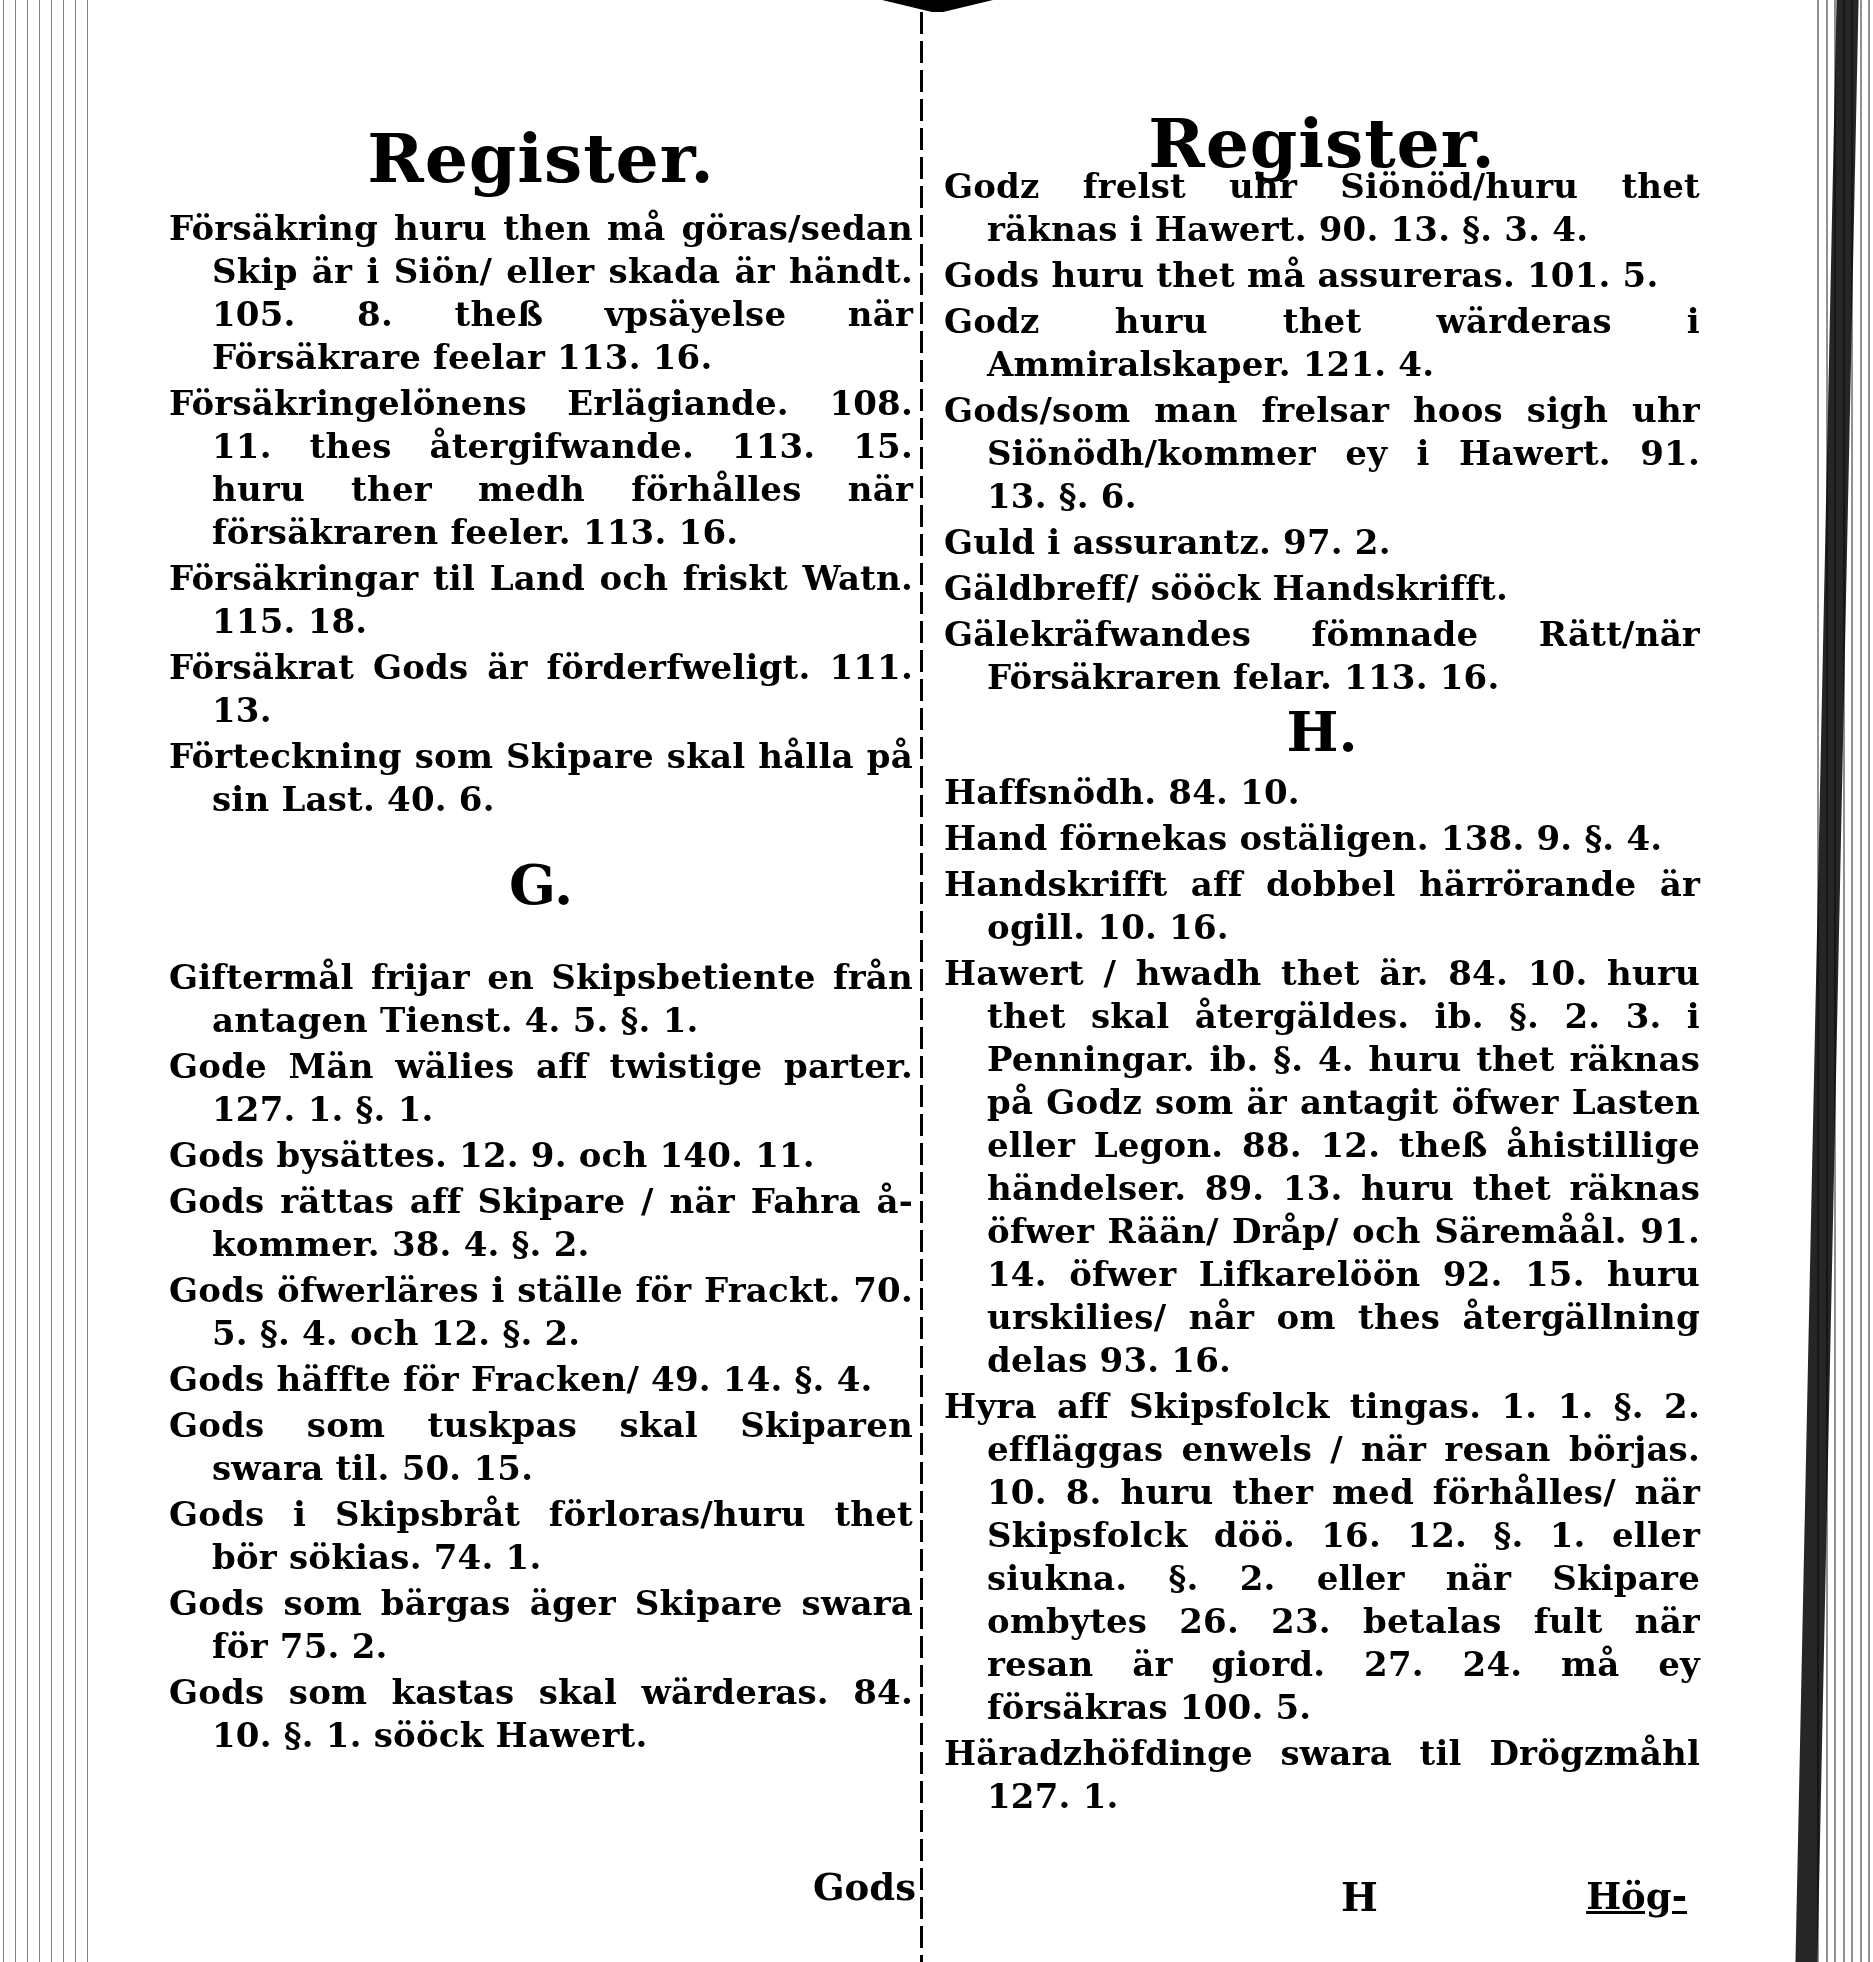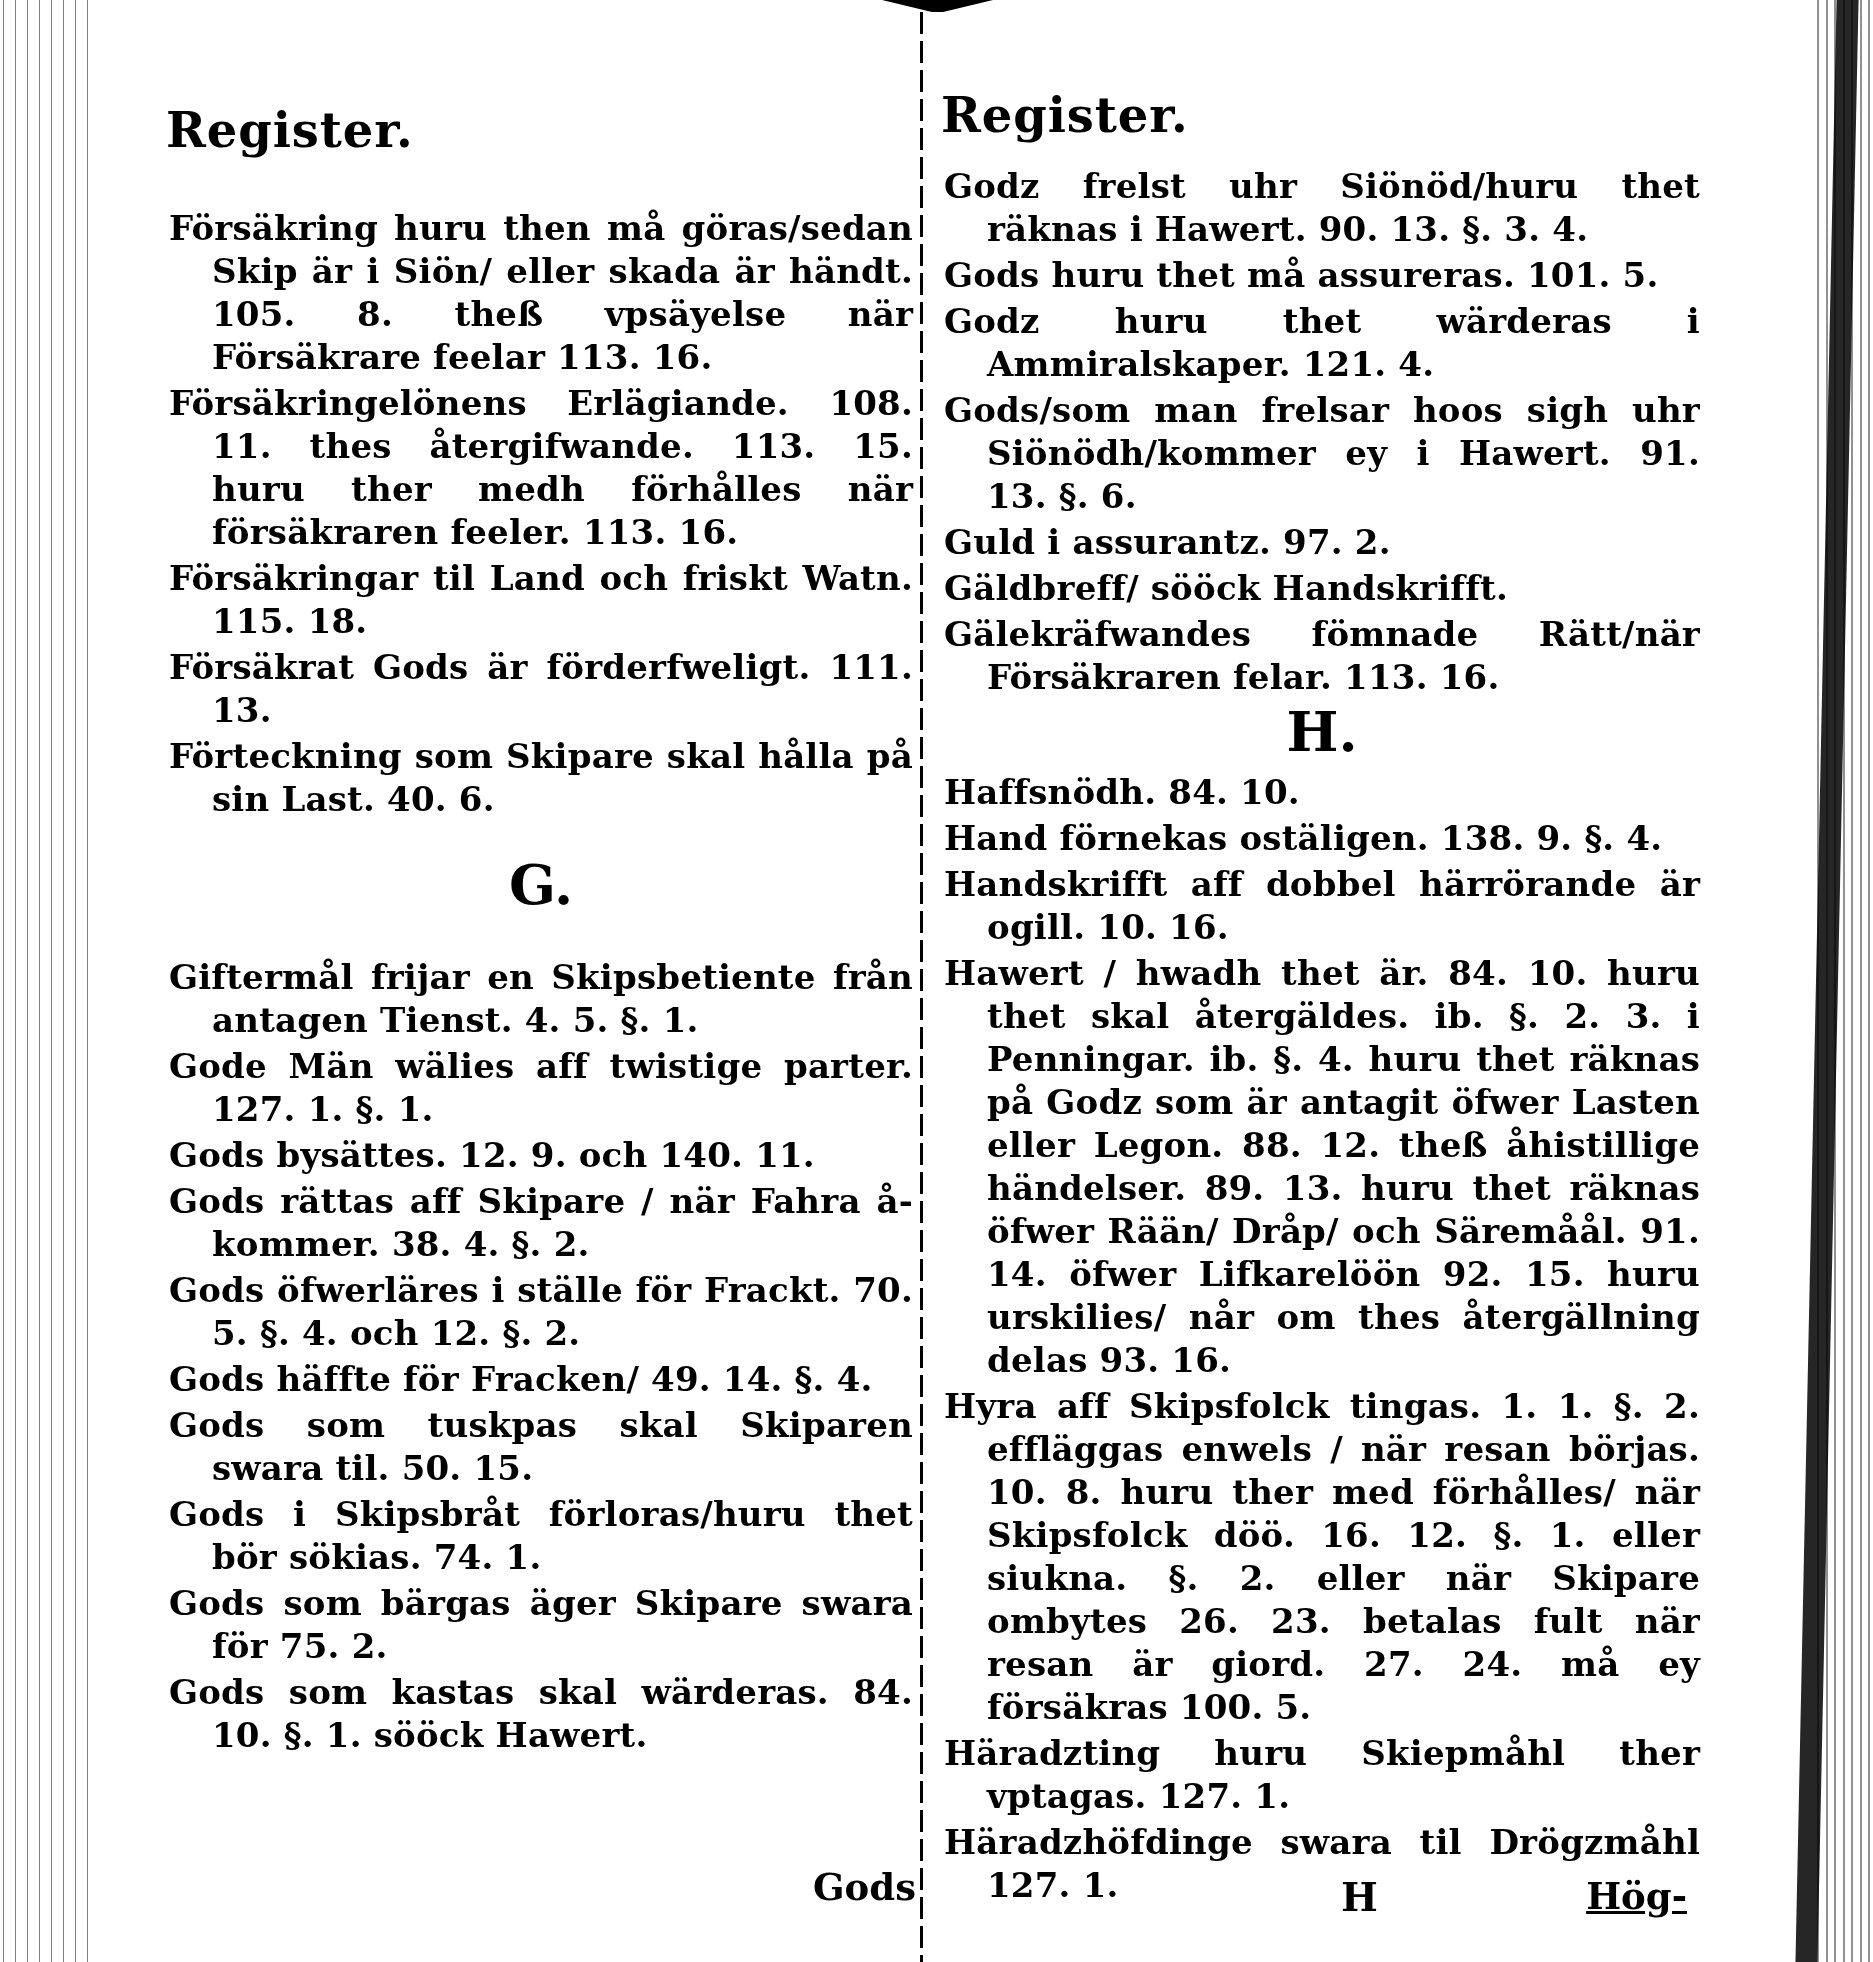--- a/index.html
+++ b/index.html
@@ -70,11 +70,11 @@
     .page-right { left: 941px; width: 762px; }
 
     .running-head {
-      text-align: left;
+      text-align: center;
       font-weight: bold;
-      font-size: 48px;
+      font-size: 68px;
       letter-spacing: 0.9px;
-      margin: 0;
+      margin: 16px;
       position: absolute;
       left: 0; right: 0;
     }

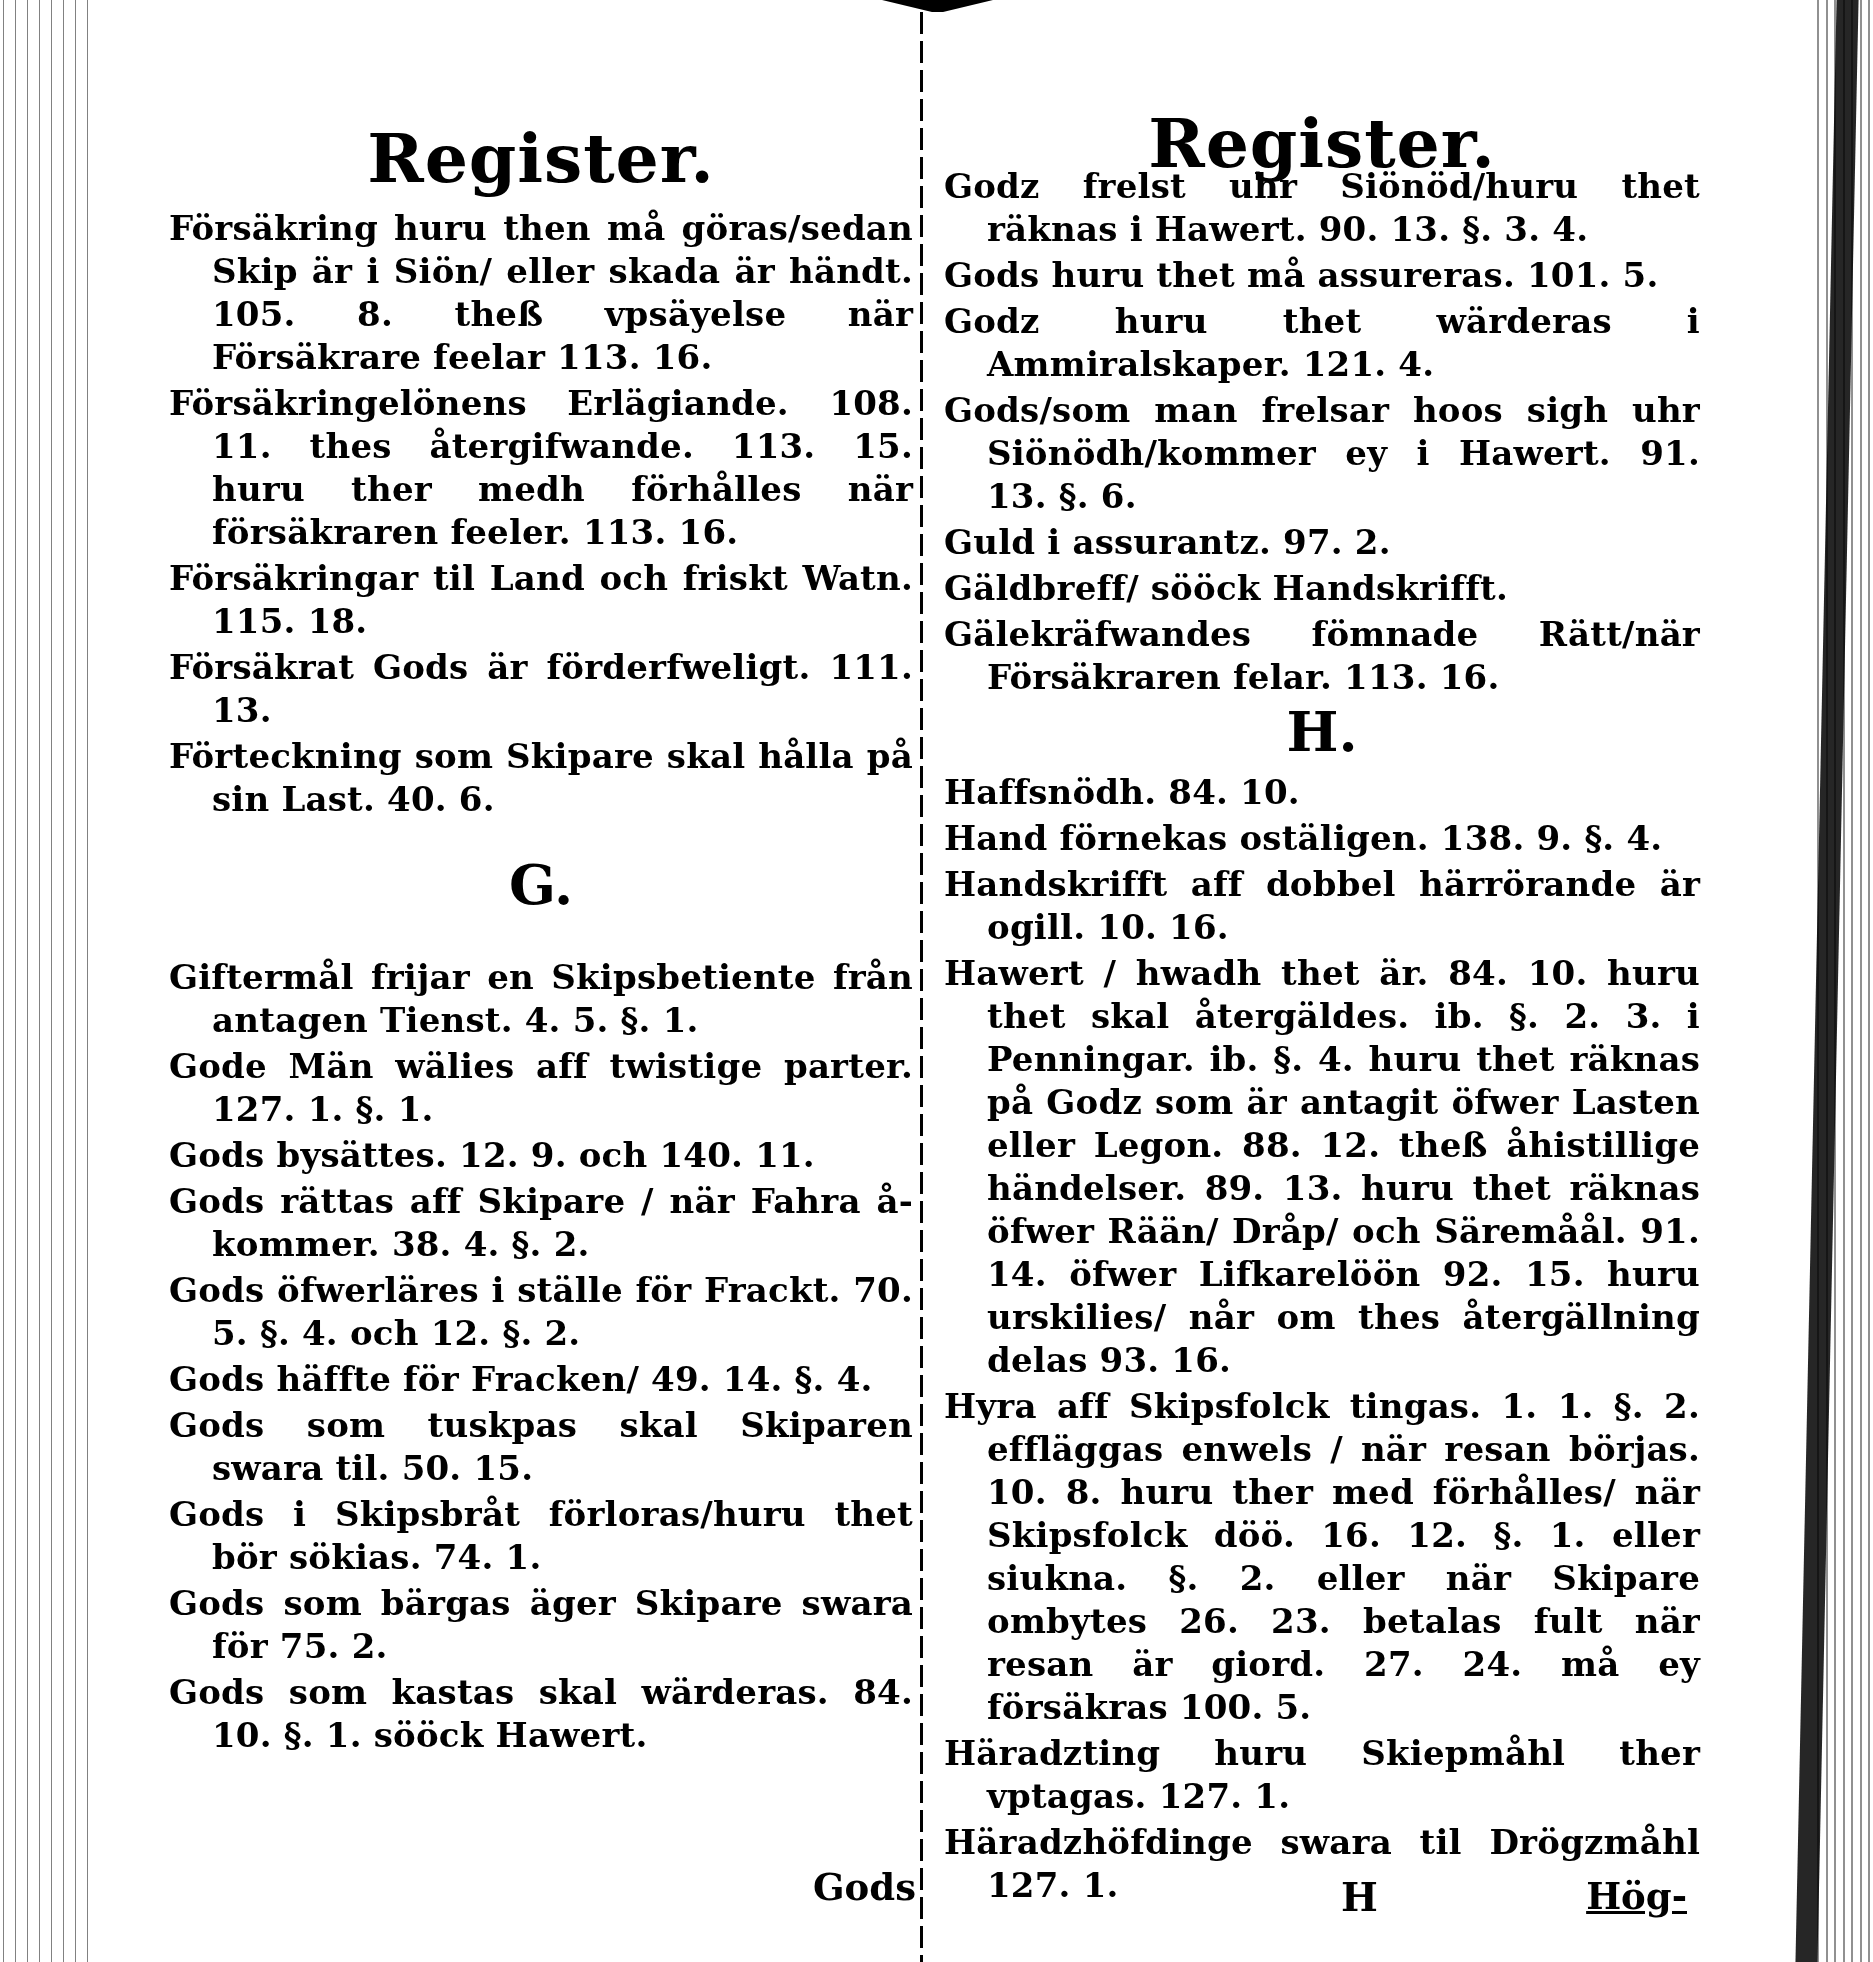--- a/index.html
+++ b/index.html
@@ -174,7 +174,6 @@
     <p class="entry">Handskrifft aff dobbel härrörande är ogill. 10. 16.</p>
     <p class="entry">Hawert / hwadh thet är. 84. 10. huru thet skal återgäldes. ib. §. 2. 3. i Penningar. ib. §. 4. huru thet räknas på Godz som är antagit öfwer Lasten eller Legon. 88. 12. theß åhistillige händelser. 89. 13. huru thet räknas öfwer Rään/ Dråp/ och Säremåål. 91. 14. öfwer Lifkarelöön 92. 15. huru urskilies/ når om thes återgällning delas 93. 16.</p>
     <p class="entry">Hyra aff Skipsfolck tingas. 1. 1. §. 2. effläggas enwels / när resan börjas. 10. 8. huru ther med förhålles/ när Skipsfolck döö. 16. 12. §. 1. eller siukna. §. 2. eller när Skipare ombytes 26. 23. betalas fult när resan är giord. 27. 24. må ey försäkras 100. 5.</p>
-    <p class="entry">Häradzting huru Skiepmåhl ther vptagas. 127. 1.</p>
     <p class="entry">Häradzhöfdinge swara til Drögzmåhl 127. 1.</p>
   </div>
   <div class="signature">H</div>

